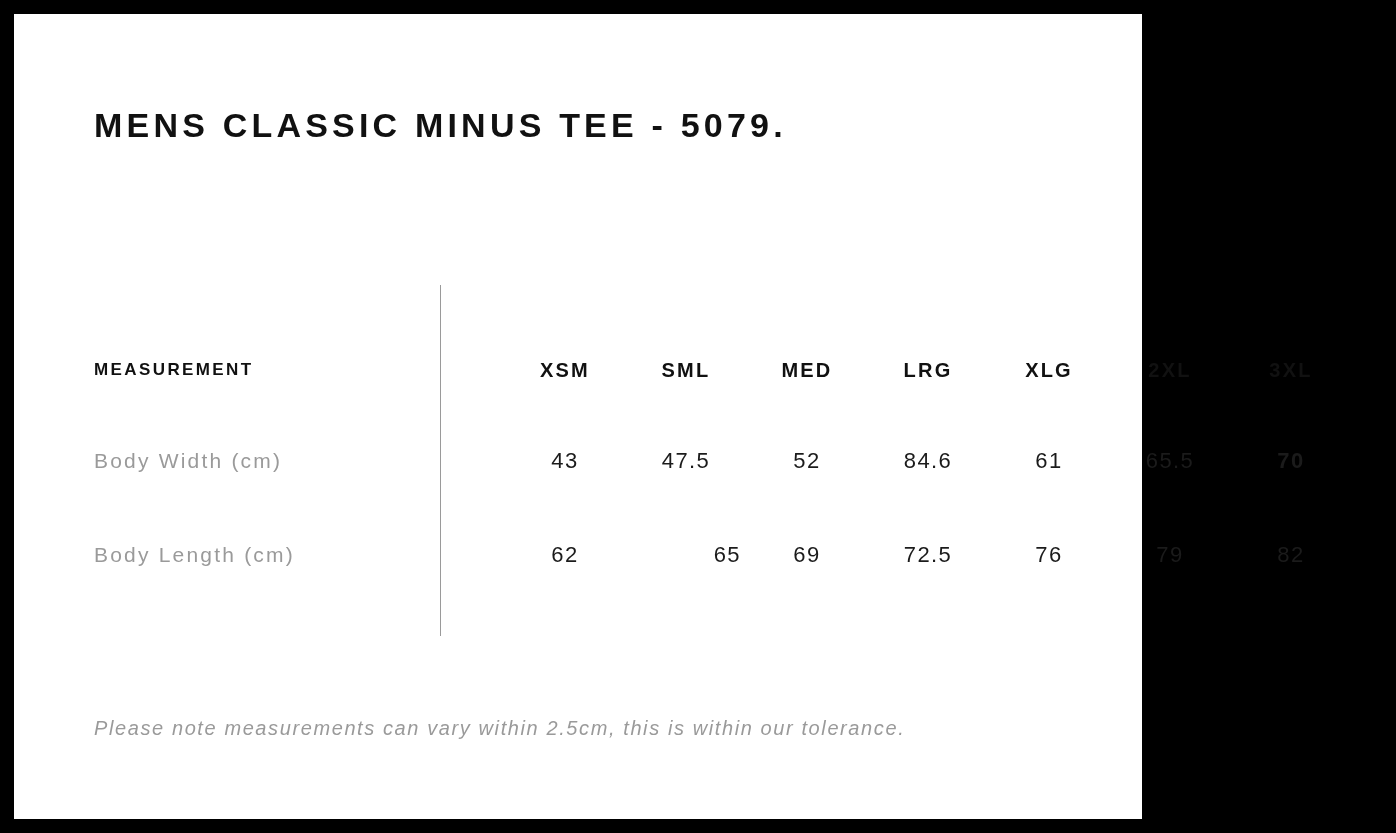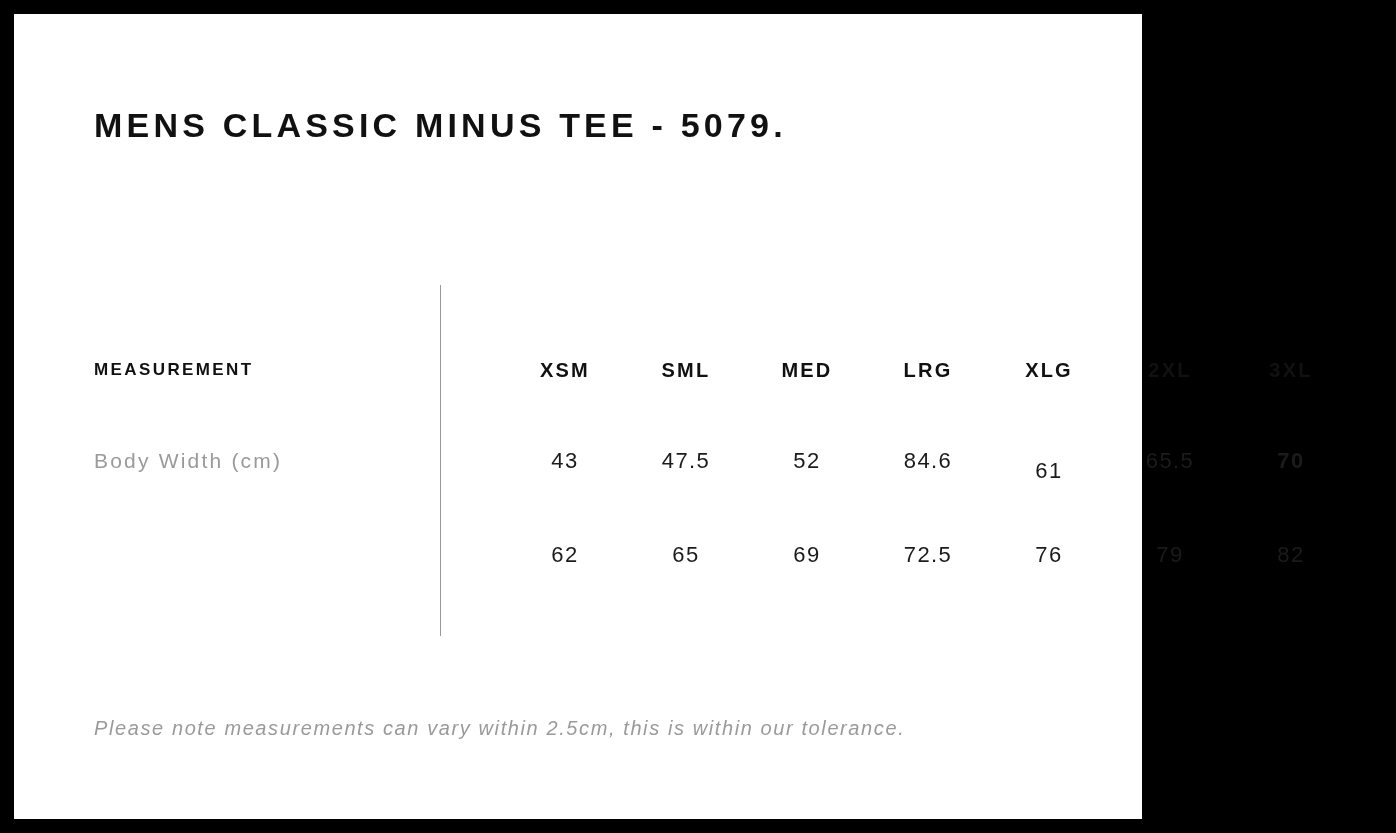--- a/index.html
+++ b/index.html
@@ -133,7 +133,7 @@
       <div class="cell cell-body" style="left:617px;">47.5</div>
       <div class="cell cell-body" style="left:738px;">52</div>
       <div class="cell cell-body" style="left:859px;">84.6</div>
-      <div class="cell cell-body" style="left:980px;margin-top:10px;">61</div>
+      <div class="cell cell-body" style="left:980px;">61</div>
       <div class="cell cell-body" style="left:1101px;">65.5</div>
       <div class="cell cell-body" style="left:1222px;font-weight:bold;">70</div>
     </div>

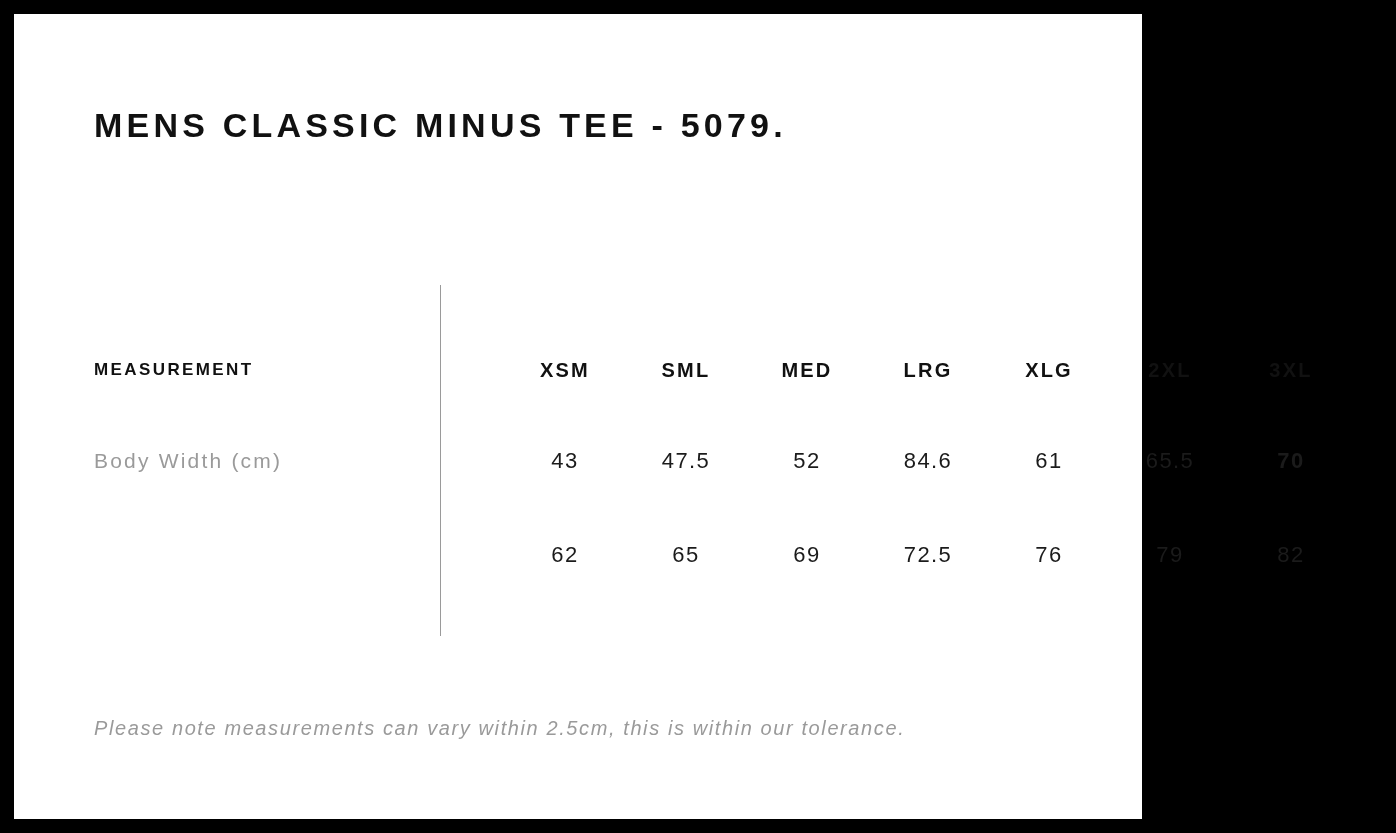--- a/index.html
+++ b/index.html
@@ -139,6 +139,7 @@
     </div>
 
     <div class="row row-1">
+      <div class="label label-body">Body Length (cm)</div>
       <div class="cell cell-body" style="left:496px;">62</div>
       <div class="cell cell-body" style="left:617px;">65</div>
       <div class="cell cell-body" style="left:738px;">69</div>

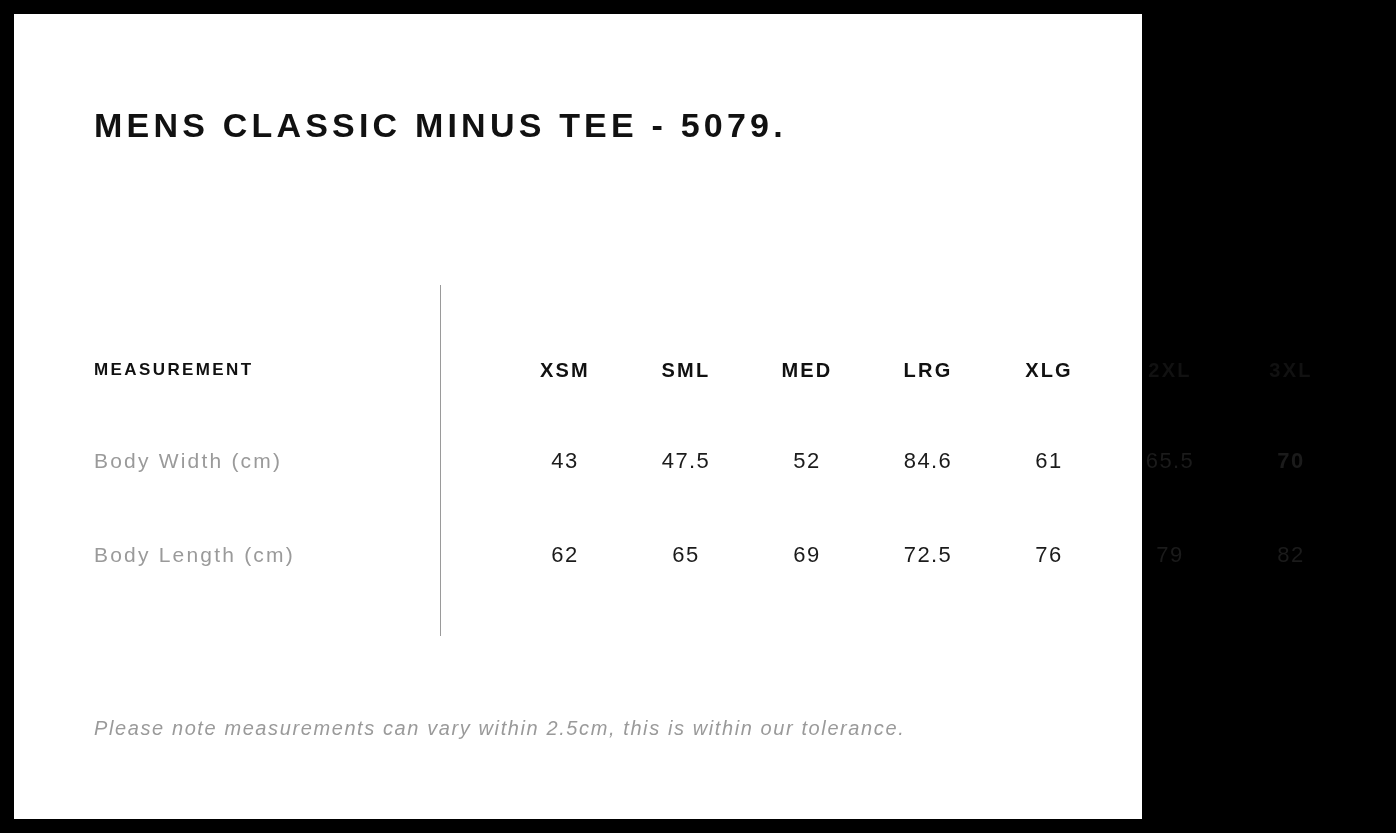--- a/index.html
+++ b/index.html
@@ -141,7 +141,7 @@
     <div class="row row-1">
       <div class="label label-body">Body Length (cm)</div>
       <div class="cell cell-body" style="left:496px;">62</div>
-      <div class="cell cell-body" style="left:617px;">65</div>
+      <div class="cell cell-body" style="left:617px;text-align:right;">65</div>
       <div class="cell cell-body" style="left:738px;">69</div>
       <div class="cell cell-body" style="left:859px;">72.5</div>
       <div class="cell cell-body" style="left:980px;">76</div>

